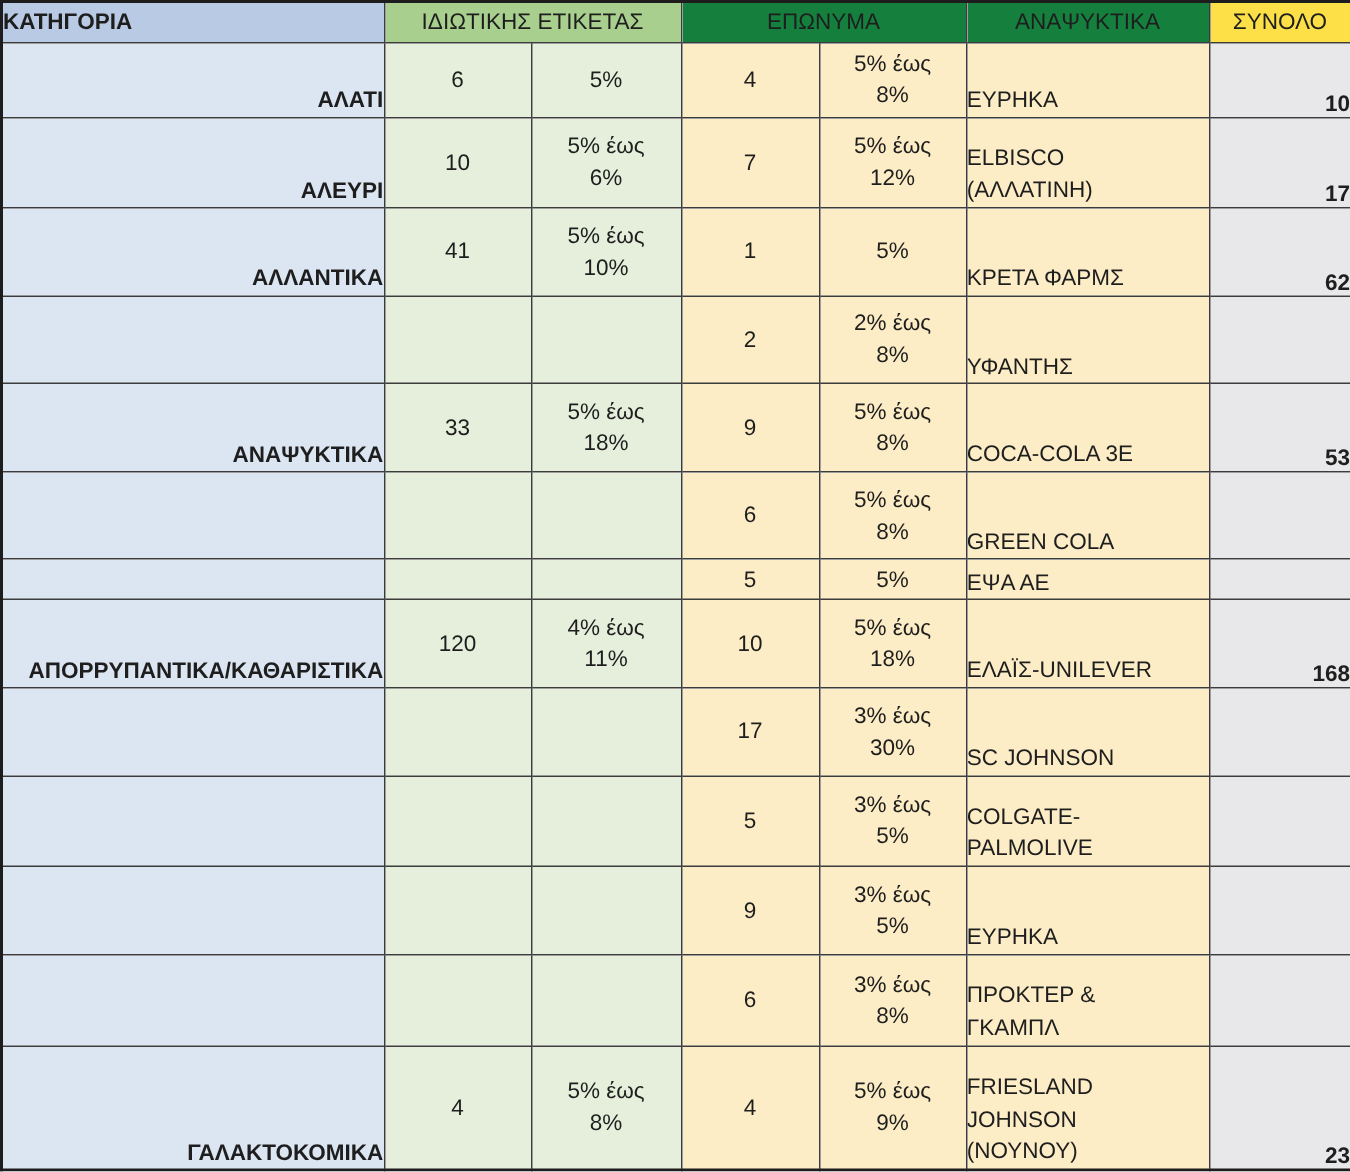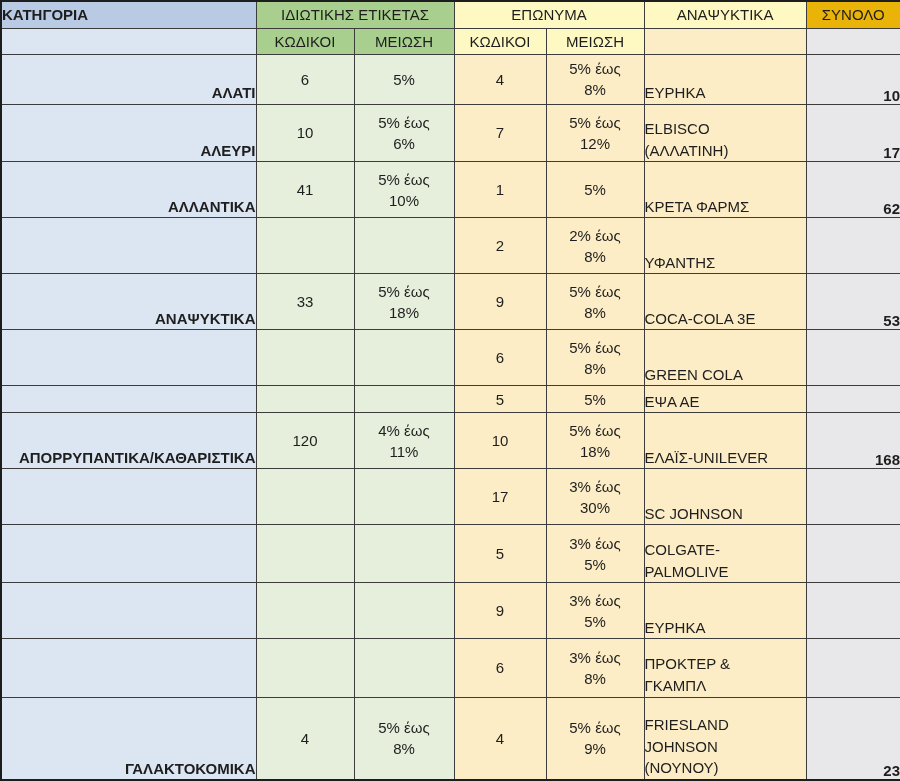--- a/index.html
+++ b/index.html
@@ -17,7 +17,7 @@
   .blue-b{background:#dce6f2;}
   .green-h{background:#a8cf8d;}
   .green-b{background:#e5efdb;}
-  .yellow-h{background:#fef9c3;margin-left:24px;}
+  .yellow-h{background:#15803d;margin-left:24px;}
   .yellow-b{background:#fcedc6;}
   .gray-h{background:#eab308;}
   .gray-b{background:#e8e7e9;}

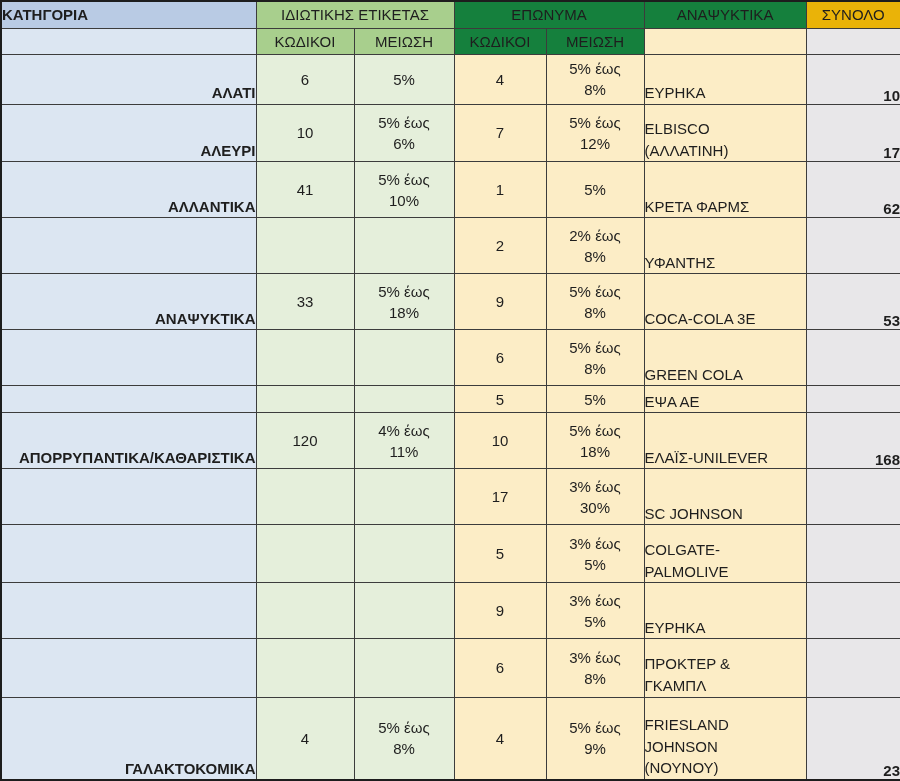--- a/index.html
+++ b/index.html
@@ -19,7 +19,7 @@
   .green-b{background:#e5efdb;}
   .yellow-h{background:#15803d;margin-left:24px;}
   .yellow-b{background:#fcedc6;}
-  .gray-h{background:#eab308;}
+  .gray-h{background:#fde047;}
   .gray-b{background:#e8e7e9;}
 
   

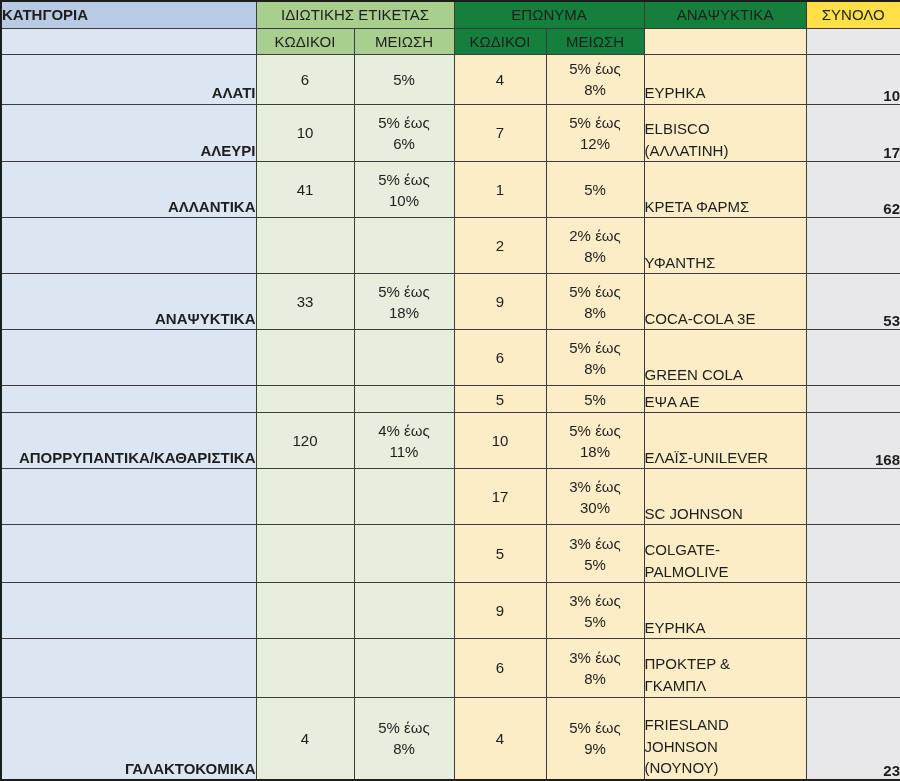--- a/index.html
+++ b/index.html
@@ -56,15 +56,6 @@
       <td class="yellow-h hd">ΑΝΑΨΥΚΤΙΚΑ</td>
       <td class="gray-h hd">ΣΥΝΟΛΟ</td>
     </tr>
-    <tr class="h2">
-      <td class="blue-b"></td>
-      <td class="green-h hd">ΚΩΔΙΚΟΙ</td>
-      <td class="green-h hd">ΜΕΙΩΣΗ</td>
-      <td class="yellow-h hd">ΚΩΔΙΚΟΙ</td>
-      <td class="yellow-h hd">ΜΕΙΩΣΗ</td>
-      <td class="yellow-b"></td>
-      <td class="gray-b"></td>
-    </tr>
   </thead>
   <tbody>
     <tr class="r-first">

